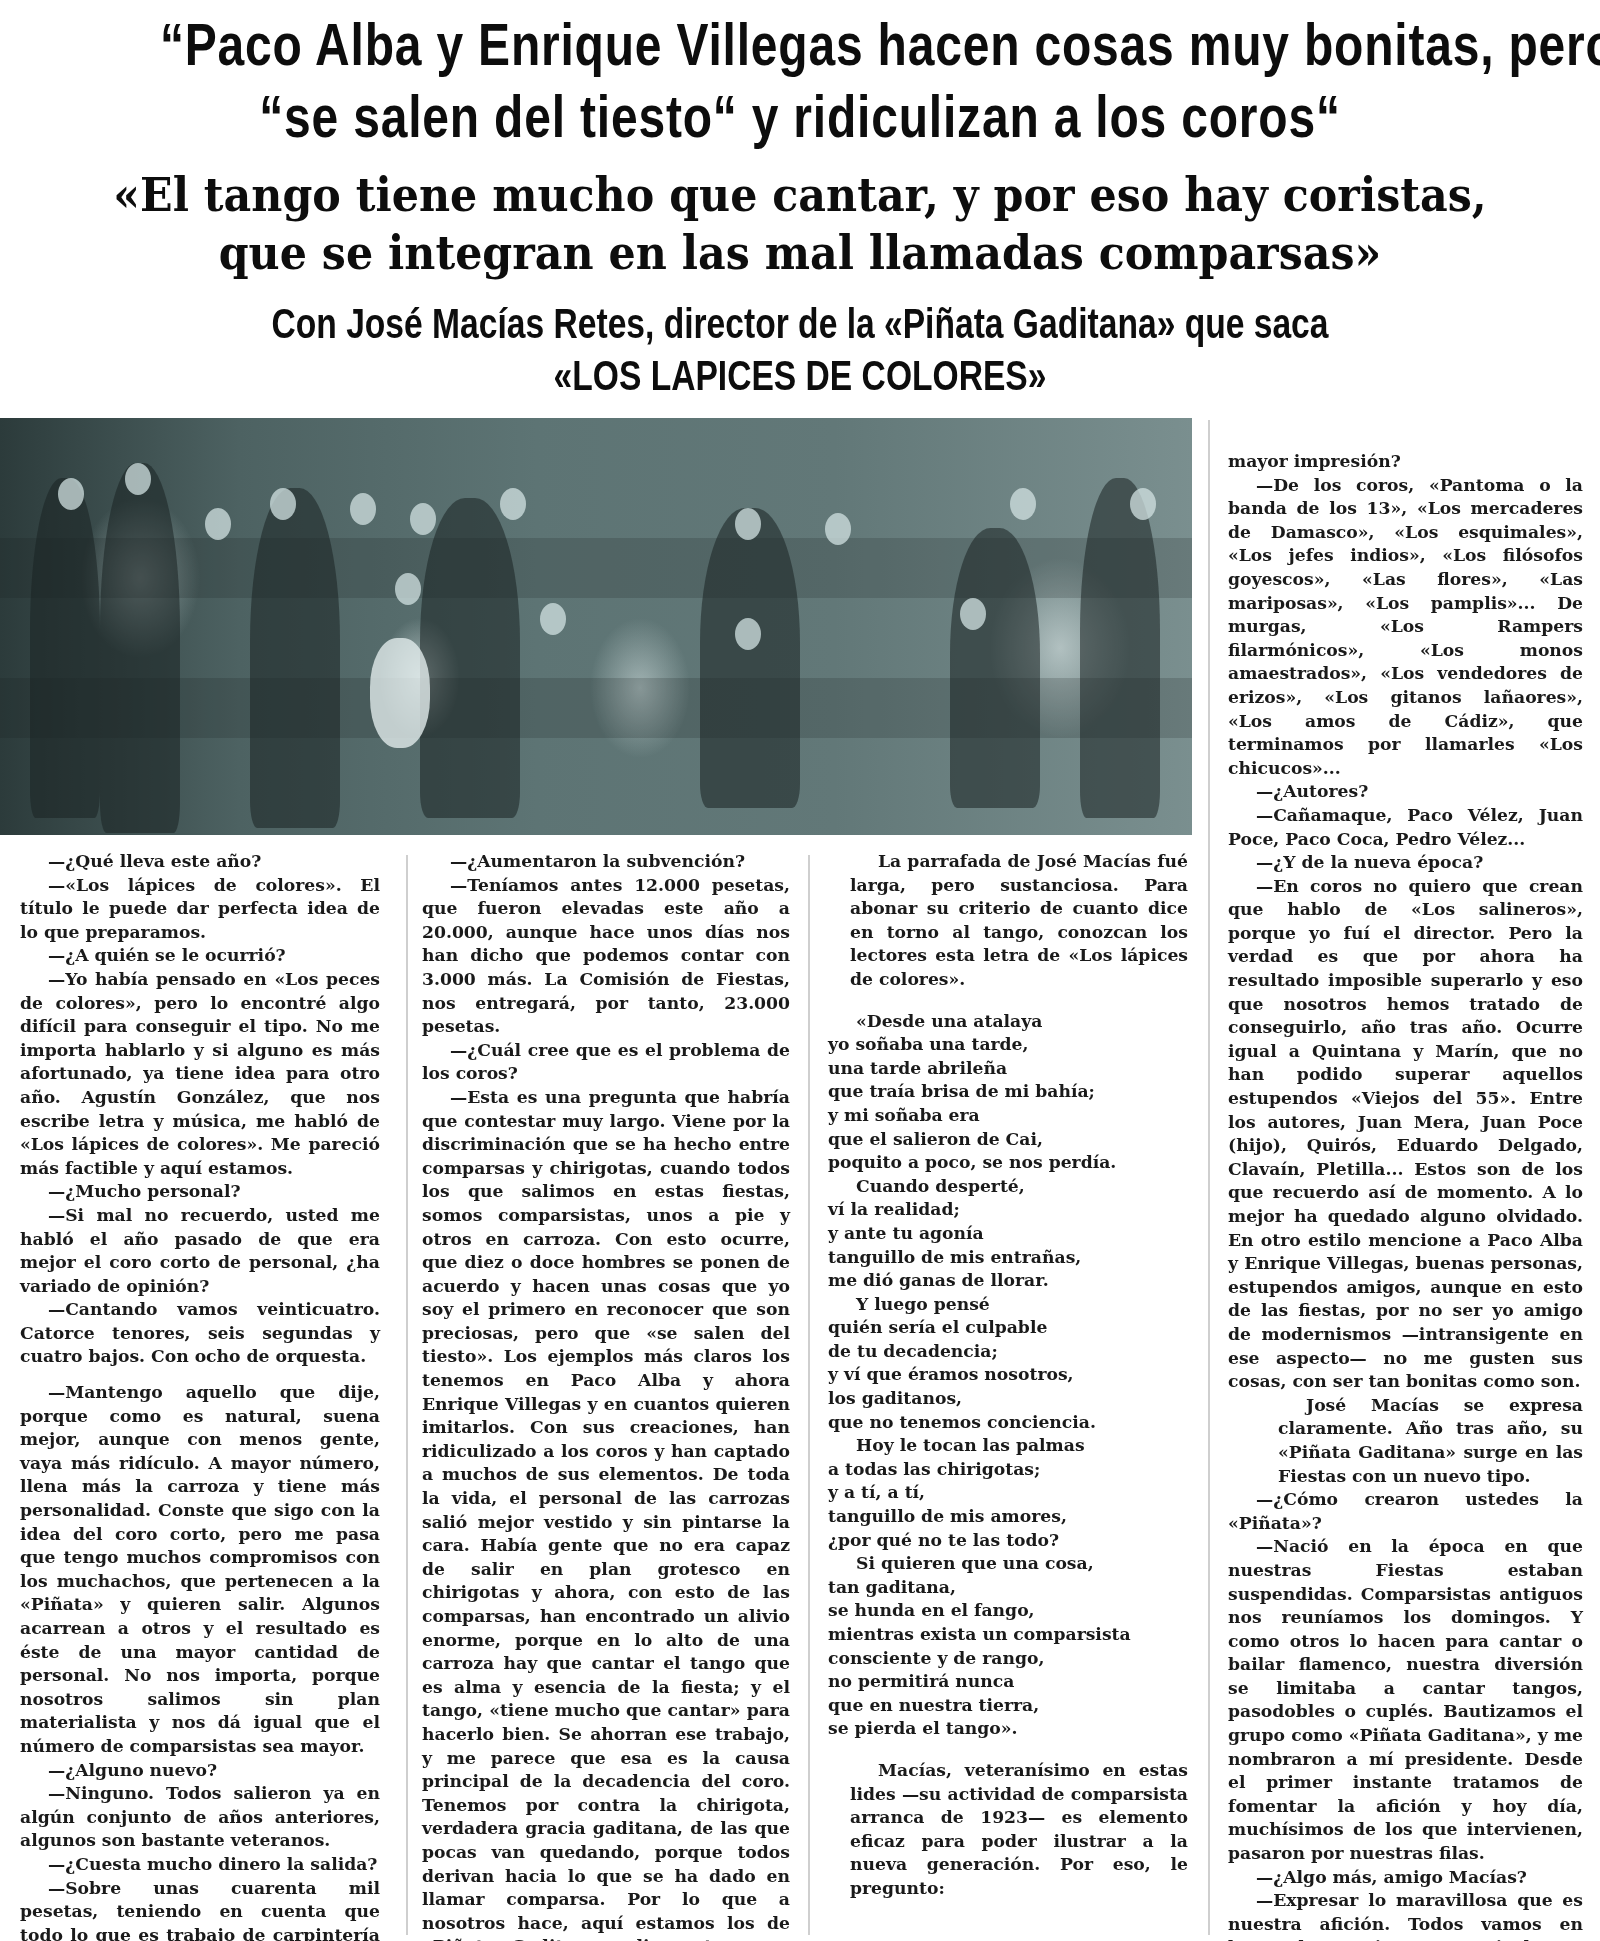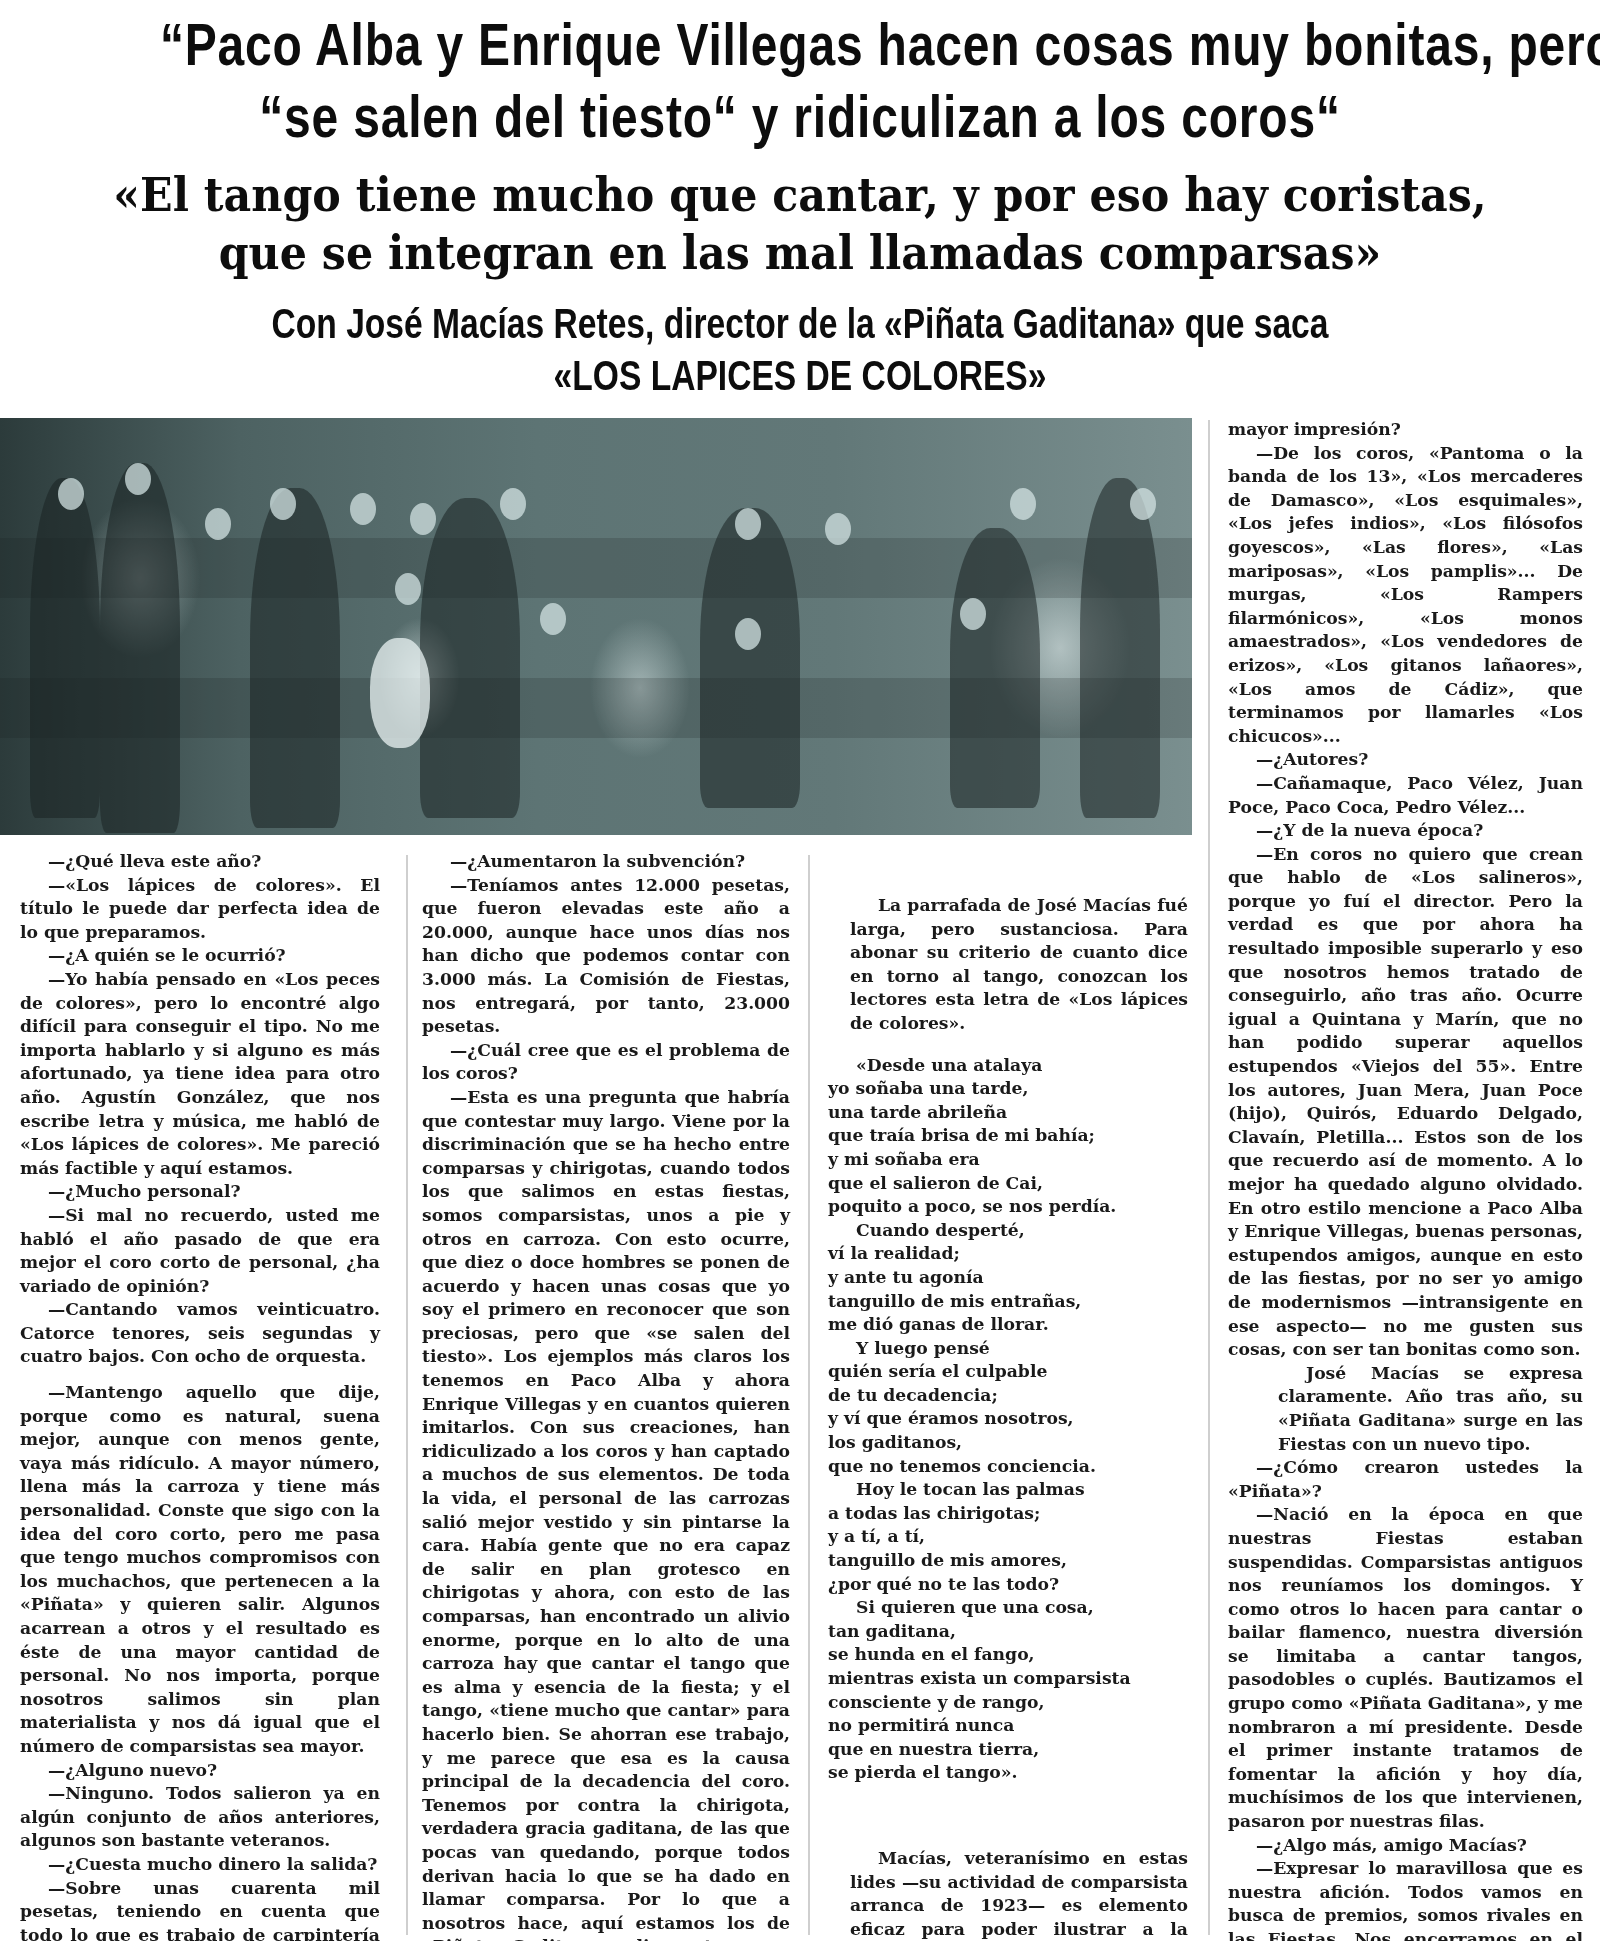--- a/index.html
+++ b/index.html
@@ -139,7 +139,7 @@
 </div>
 
 <div class="col col4" id="col4-box">
-    <p style="text-indent: 0px;">mayor impresión?</p>
+    <p style="text-indent: 0px; margin-top: 32px;">mayor impresión?</p>
     <p>—De los coros, «Pantoma o la banda de los 13», «Los mercaderes de Damasco», «Los esquimales», «Los jefes indios», «Los filósofos goyescos», «Las flores», «Las mariposas», «Los pamplis»... De murgas, «Los Rampers filarmónicos», «Los monos amaestrados», «Los vendedores de erizos», «Los gitanos lañaores», «Los amos de Cádiz», que terminamos por llamarles «Los chicucos»...</p>
     <p>—¿Autores?</p>
     <p>—Cañamaque, Paco Vélez, Juan Poce, Paco Coca, Pedro Vélez...</p>

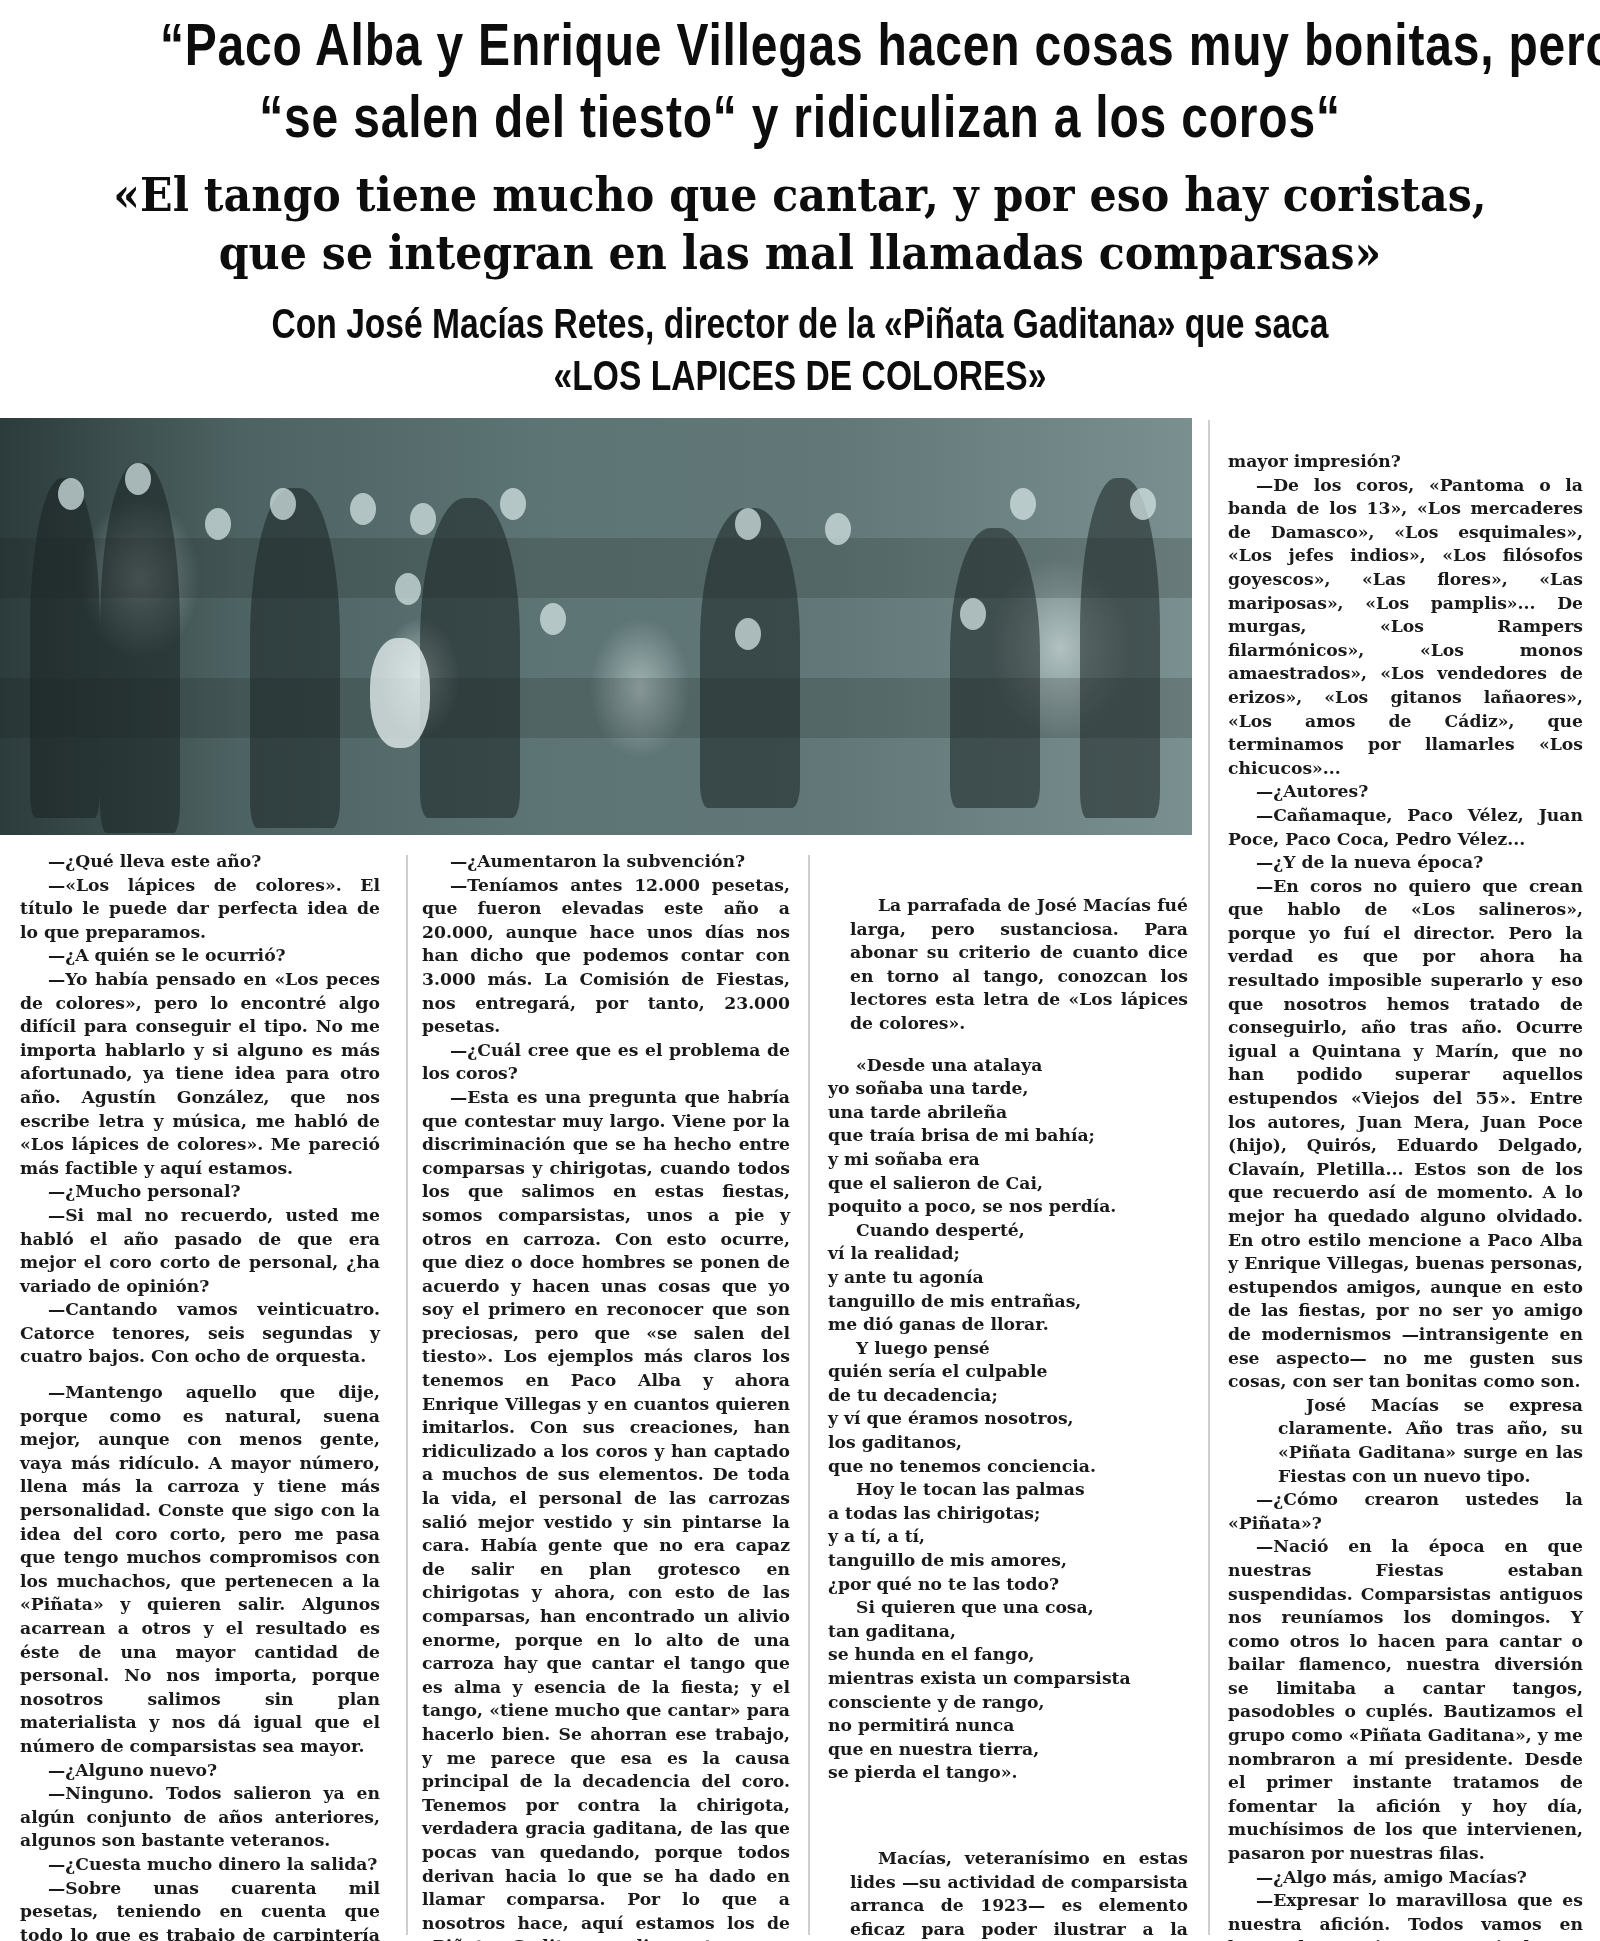--- a/index.html
+++ b/index.html
@@ -25,7 +25,7 @@
   .col1 { left: 20px; width: 360px; }
   .col2 { left: 422px; width: 368px; }
   .col3 { left: 828px; width: 360px; }
-  .col3 p.ind { padding-left: 22px; text-indent: 28px; margin-top: 44px; }
+  .col3 p.ind { padding-left: 22px; text-indent: 28px; }
   .verse { margin: 0; text-align: left; white-space: nowrap; }
   .verse.in { padding-left: 28px; }
   .col4 { left: 1228px; width: 355px; top: 418px; }

